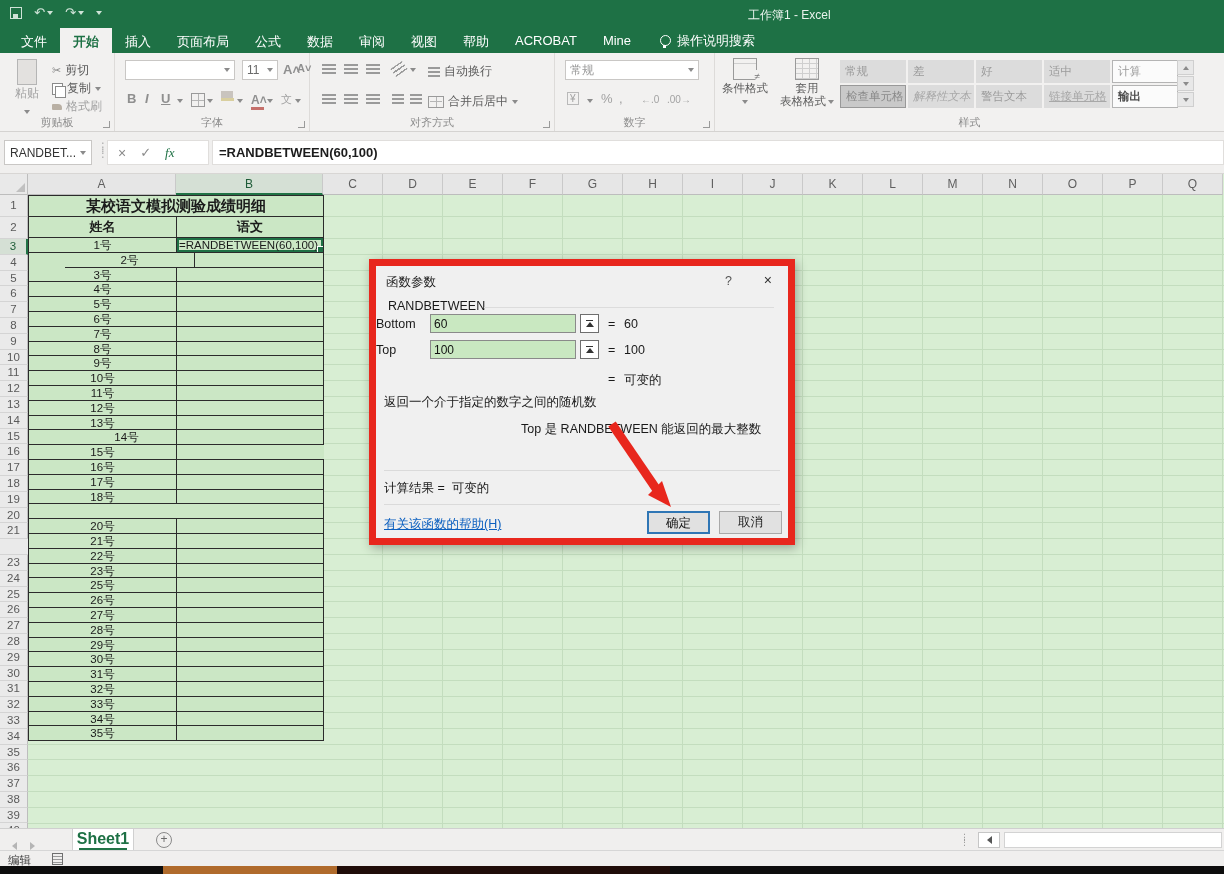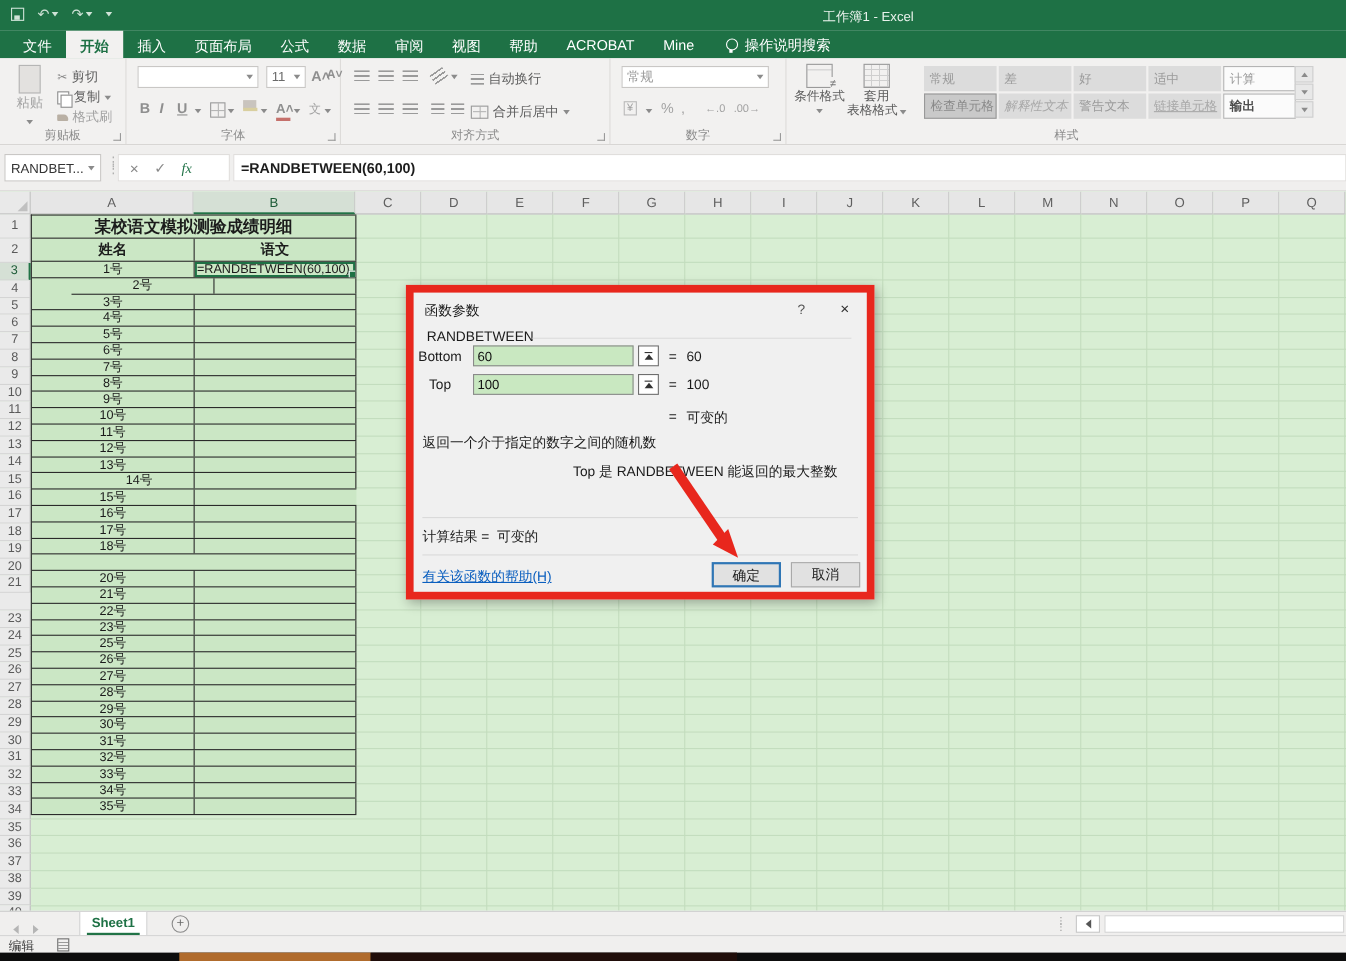--- a/index.html
+++ b/index.html
@@ -266,7 +266,7 @@
         <div>条件格式</div>
         <span class="caret"></span>
       </div>
-      <div class="bigbtn" style="left:54px">
+      <div class="bigbtn" style="left:64px">
         <div class="ic-ft"></div>
         <div>套用</div>
         <div style="display:flex;align-items:center;justify-content:center;gap:2px">

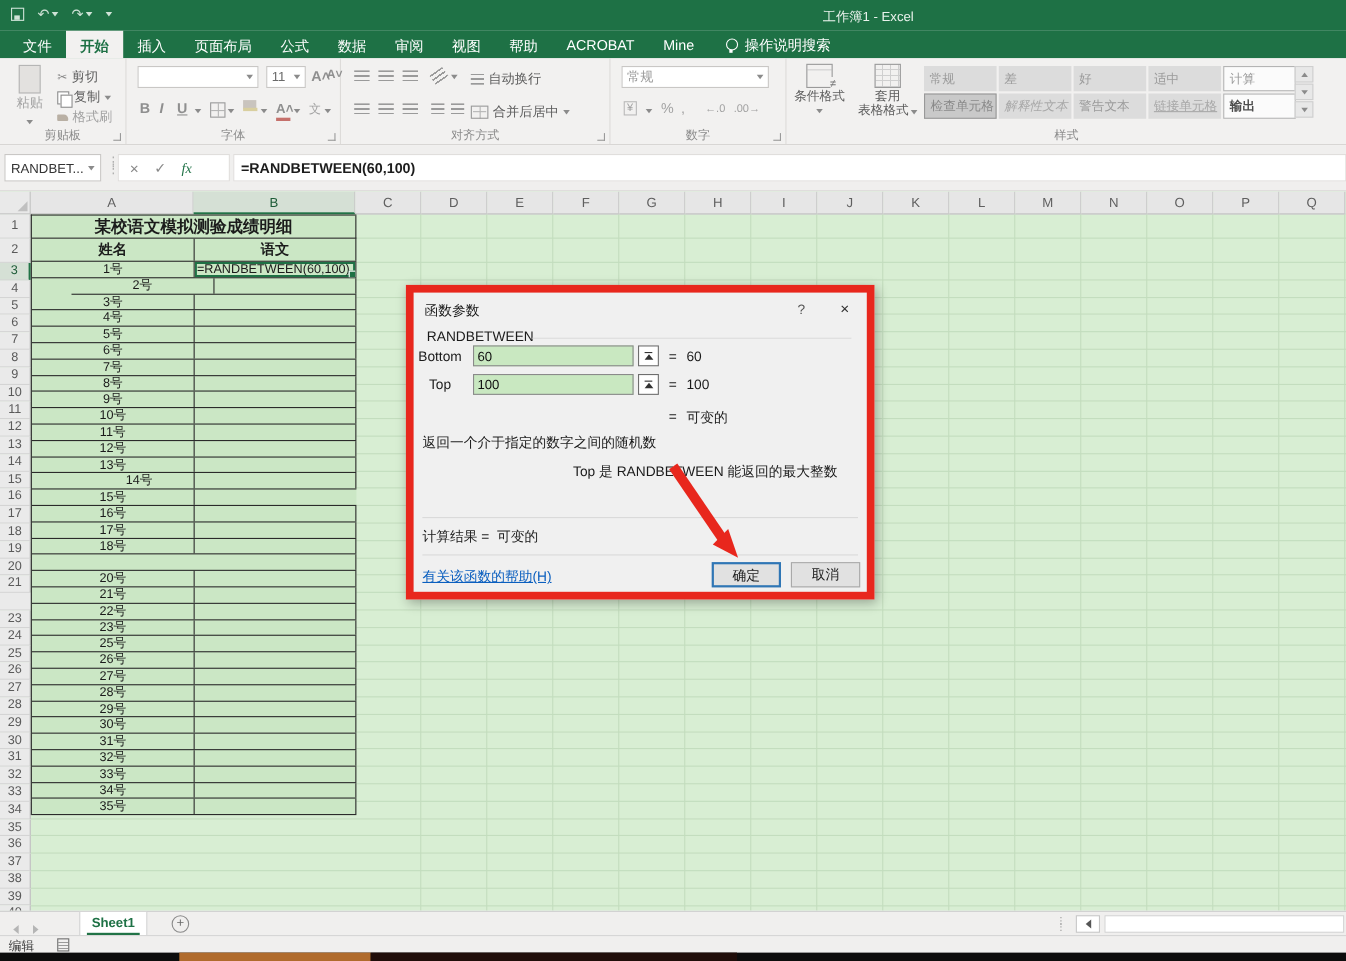--- a/index.html
+++ b/index.html
@@ -96,7 +96,7 @@
   .dlg-q{right:56px;top:8px;color:#555;}
   .dlg-x{right:16px;top:6px;color:#333;font-size:14px;}
   .fnline{position:absolute;left:108px;right:14px;top:41px;height:1px;background:#dcdcdc;}
-  .arglabel{position:absolute;left:0;width:48px;text-align:center;}
+  .arglabel{position:absolute;left:0;width:48px;text-align:left;}
   .arginput{position:absolute;left:54px;width:146px;height:19px;background:#c9e8c1;border:1px solid #8a8a8a;font-size:12px;color:#111;padding:1px 3px;box-sizing:border-box;line-height:16px;}
   .argbtn{position:absolute;left:204px;width:19px;height:19px;background:#fff;border:1px solid #6e6e6e;box-sizing:border-box;display:flex;flex-direction:column;align-items:center;justify-content:center;gap:1px;}
   .argbtn .bar{width:7px;height:1.5px;background:#333;}

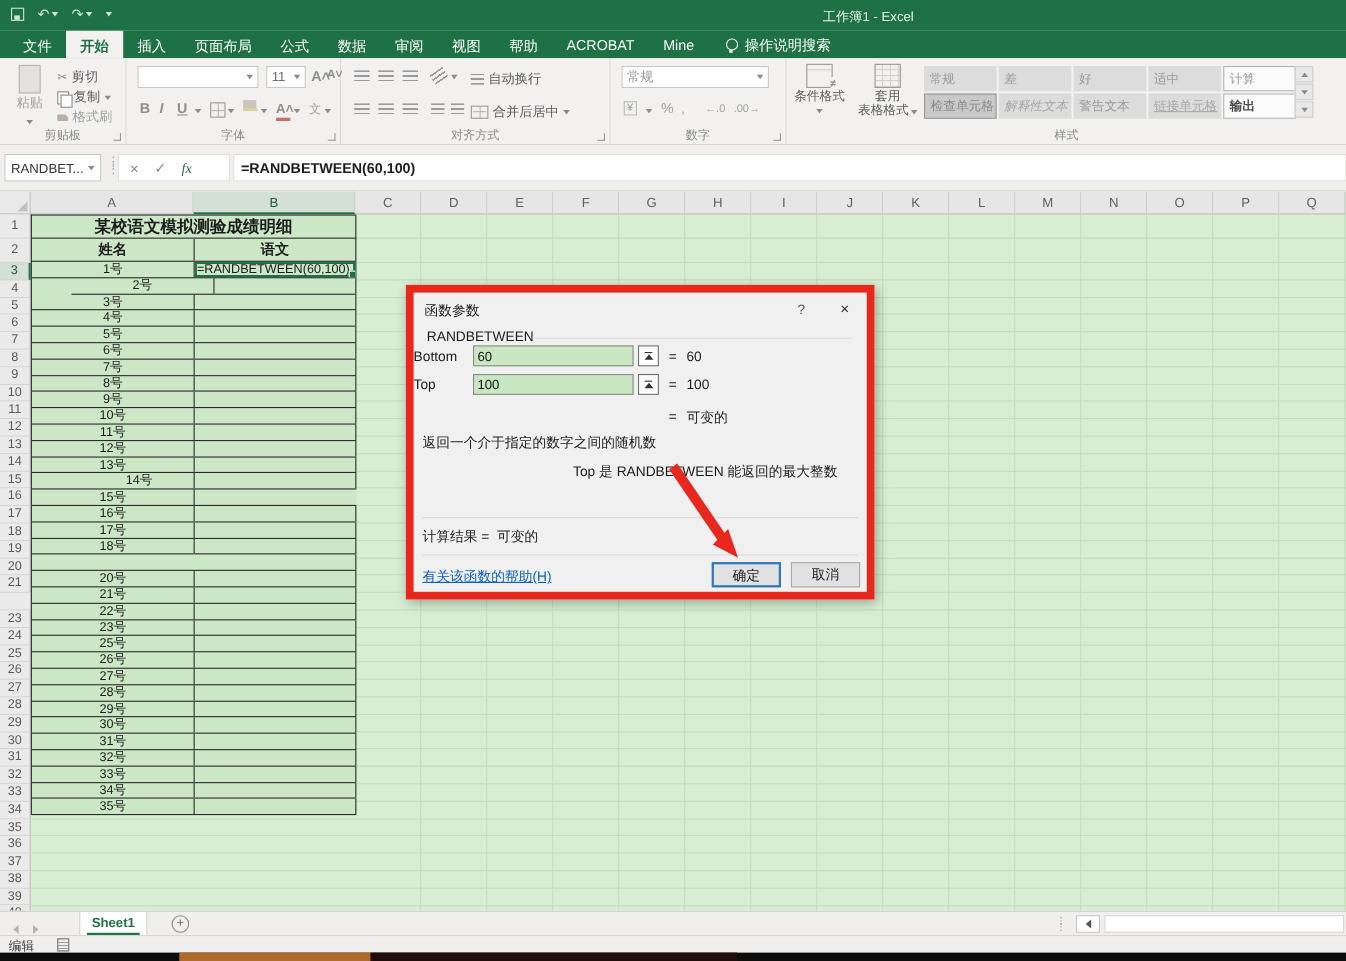--- a/index.html
+++ b/index.html
@@ -111,7 +111,7 @@
   .tabbar{left:0;top:828px;width:1224px;height:22px;background:#f0efee;border-top:1px solid #cfcfcf;box-sizing:border-box;}
   .navtri{width:0;height:0;border-top:4px solid transparent;border-bottom:4px solid transparent;display:inline-block;}
   .navtri.l{border-right:5px solid #b5b5b5;} .navtri.r{border-left:5px solid #b5b5b5;}
-  .sheettab{position:absolute;left:72px;top:0;width:62px;height:21px;background:#fff;color:#1e7145;font-weight:bold;font-size:12px;text-align:center;line-height:20px;border-right:1px solid #d0d0d0;border-left:1px solid #d0d0d0;box-sizing:border-box;}
+  .sheettab{position:absolute;left:72px;top:0;width:62px;height:21px;background:#fff;color:#1e7145;font-weight:bold;font-size:16px;text-align:center;line-height:20px;border-right:1px solid #d0d0d0;border-left:1px solid #d0d0d0;box-sizing:border-box;}
   .sheettab::after{content:"";position:absolute;left:6px;right:6px;bottom:0;height:2px;background:#217346;}
   .addsheet{position:absolute;left:156px;top:3px;width:14px;height:14px;border:1px solid #8a8a8a;border-radius:50%;color:#6a6a6a;font-size:12px;line-height:13px;text-align:center;}
   .hscroll-btn{position:absolute;left:978px;top:3px;width:22px;height:16px;background:#fff;border:1px solid #c6c6c6;box-sizing:border-box;display:flex;align-items:center;justify-content:center;}

